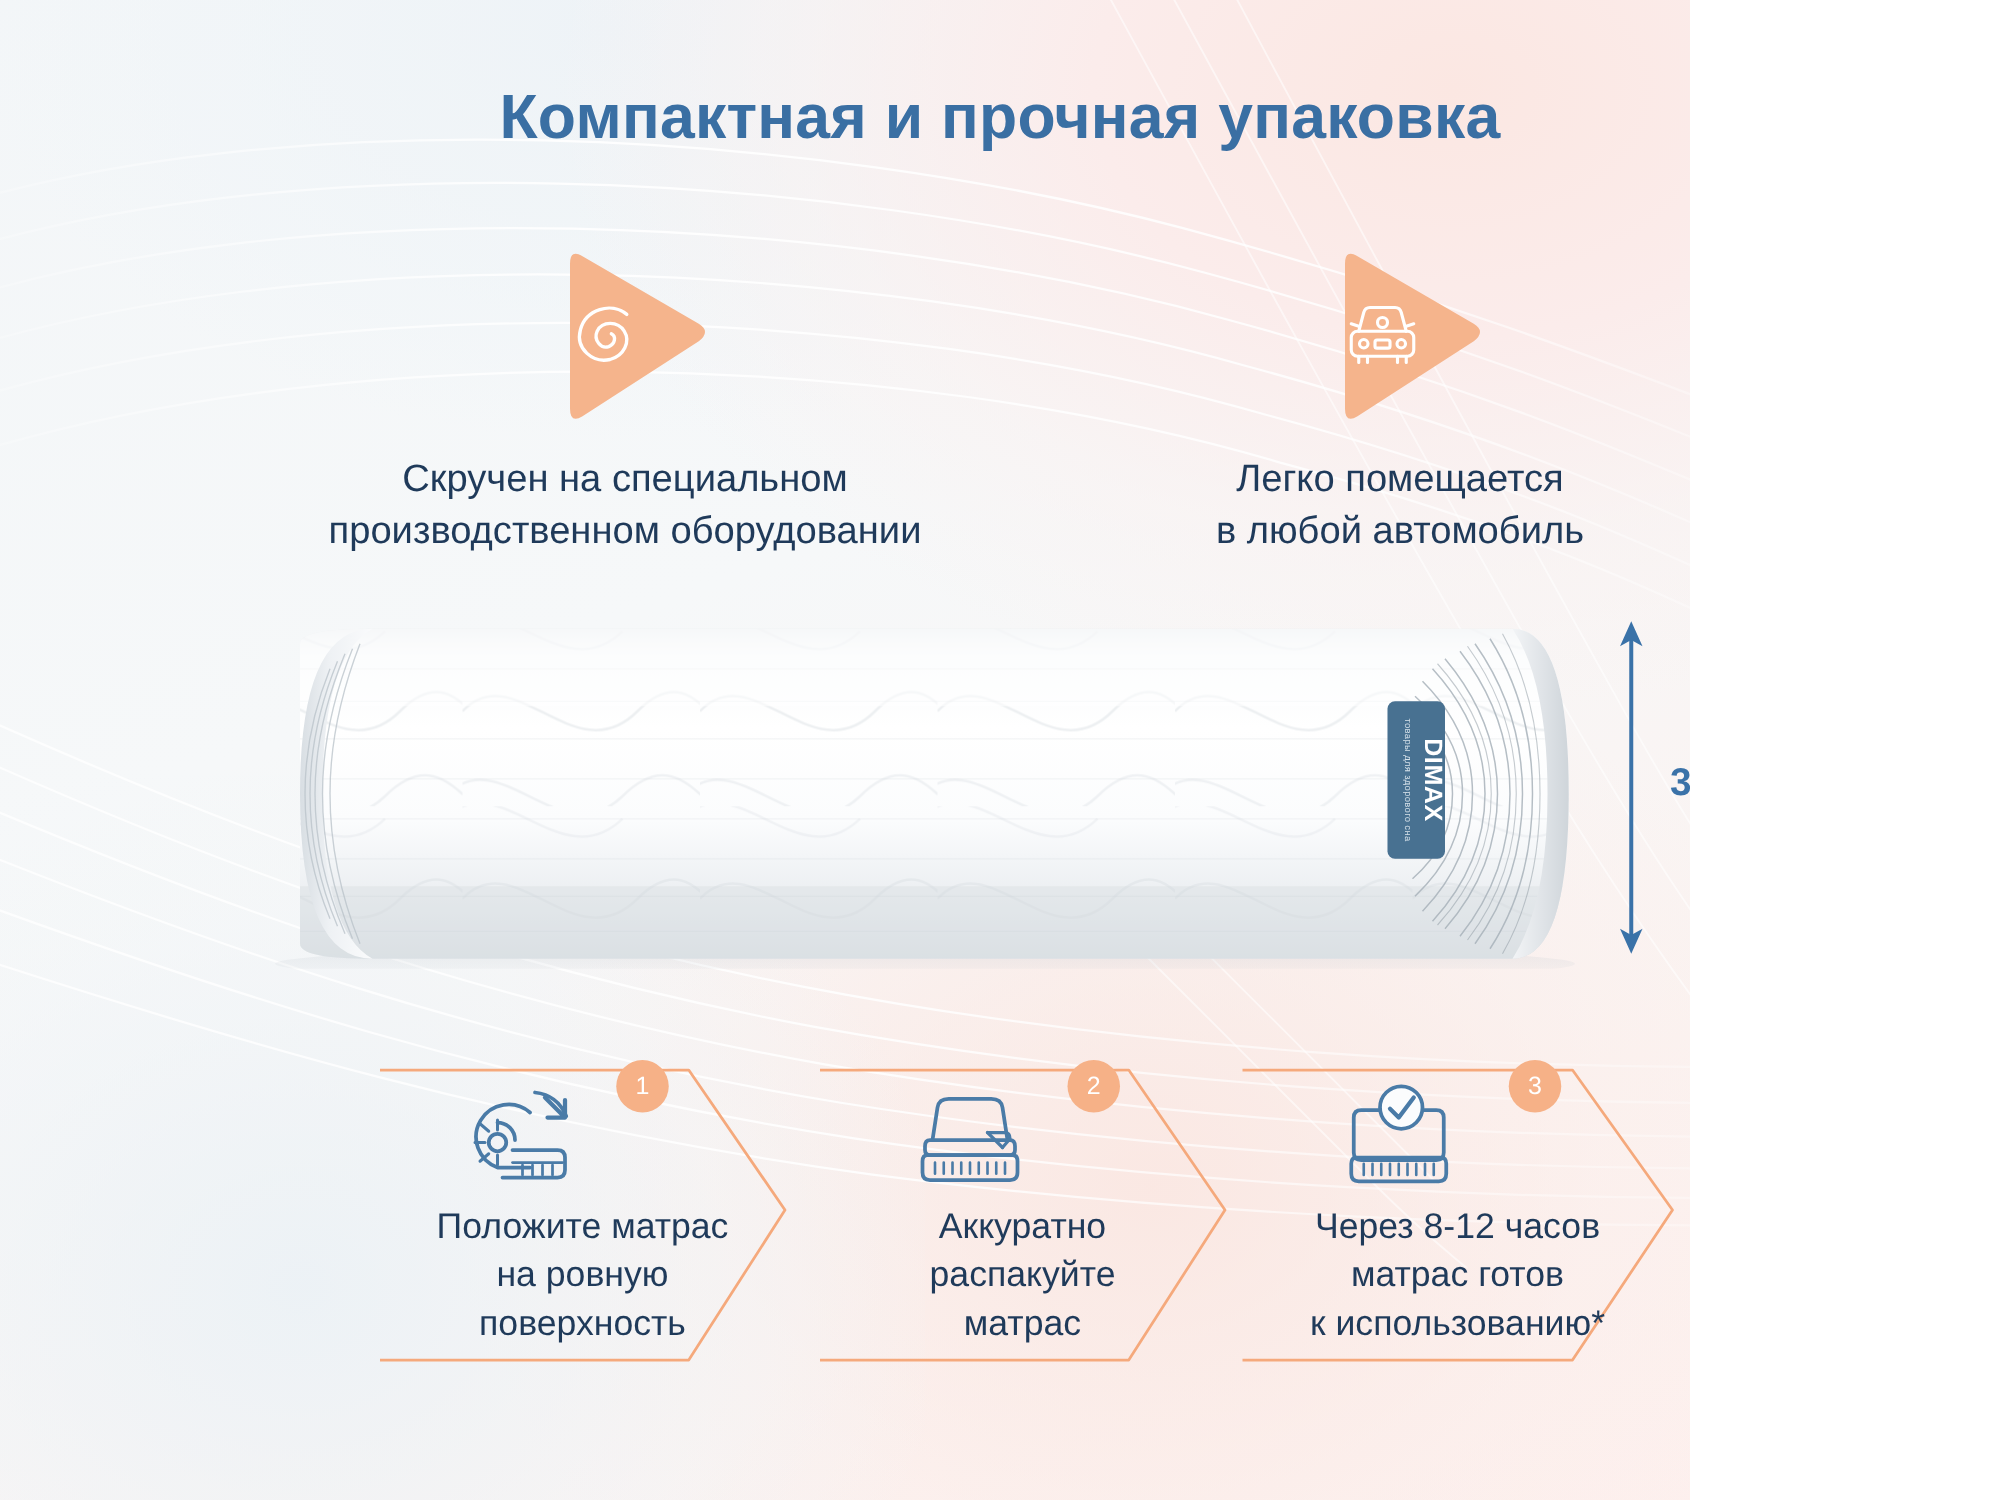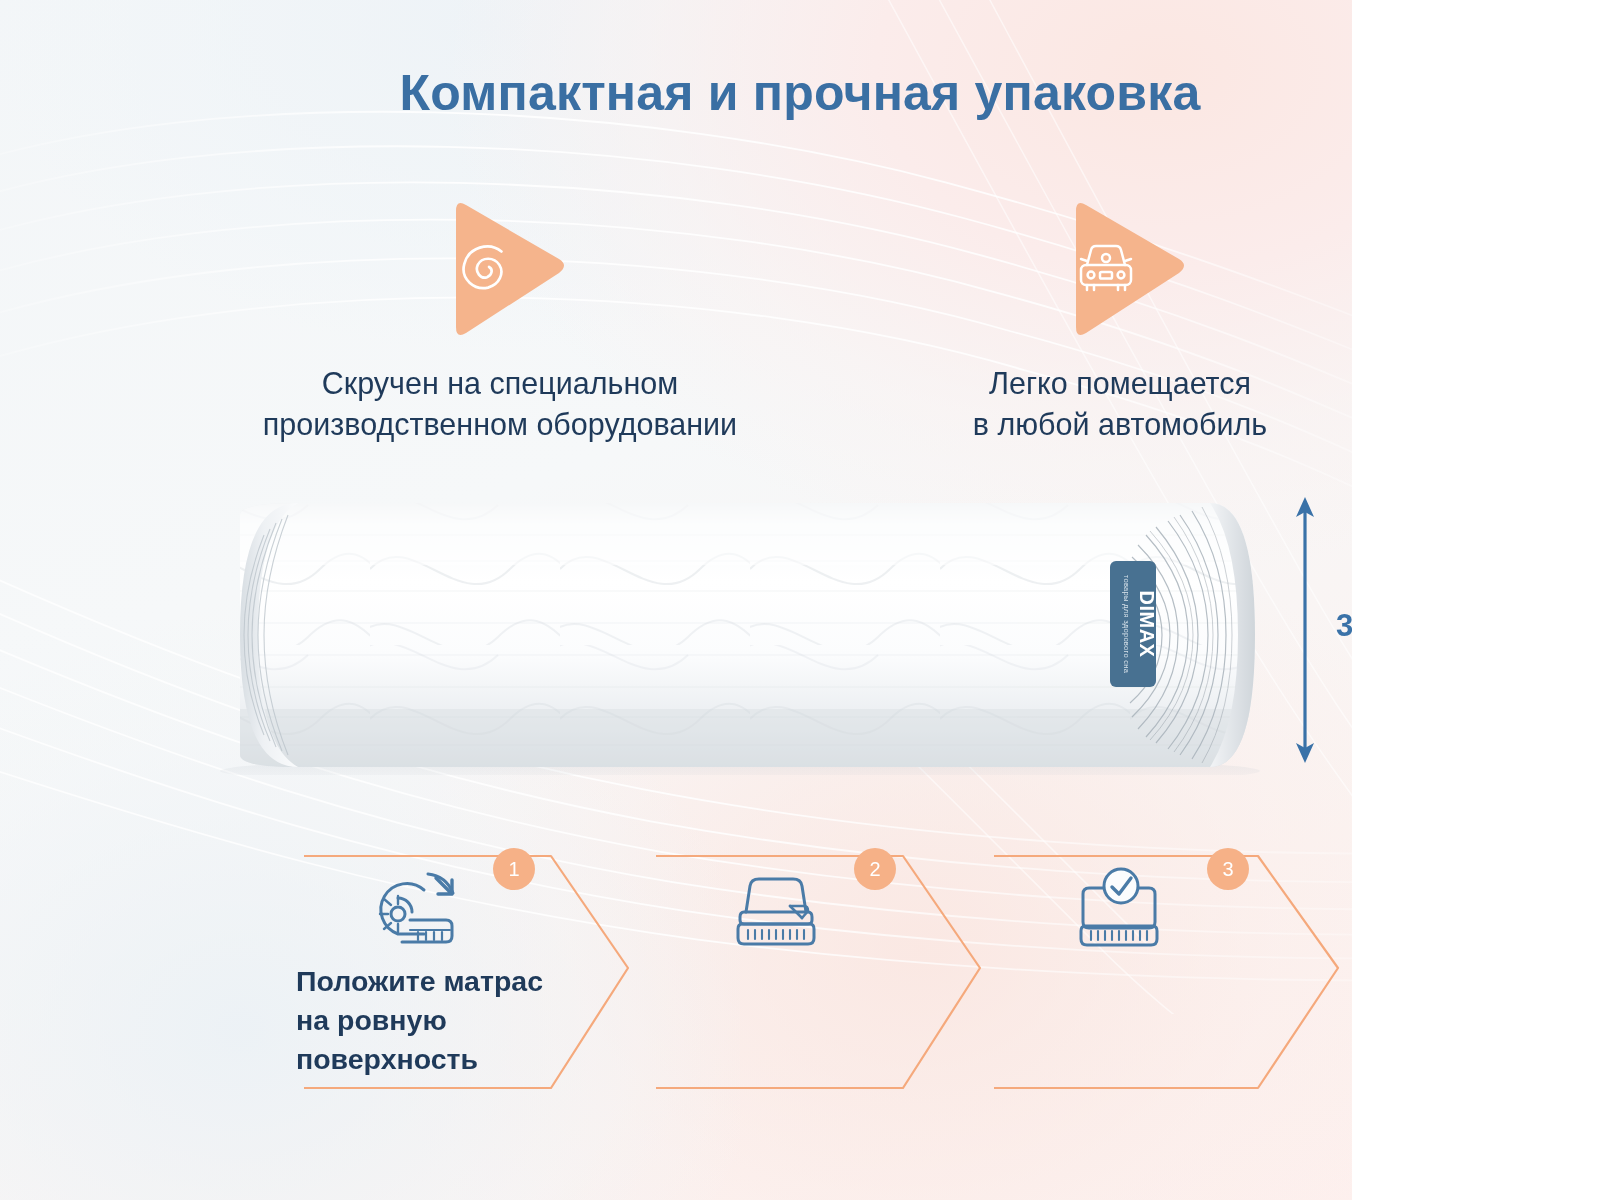--- a/index.html
+++ b/index.html
@@ -185,12 +185,11 @@
     top: 122px;
     left: 0;
     width: 100%;
-    text-align: left;
+    text-align: center;
     font-size: 28.5px;
     line-height: 1.37;
     color: #1f3a5a;
     white-space: pre-line;
-    font-weight: bold;
   }
   .step-3 .step-text { top: 122px; }
 

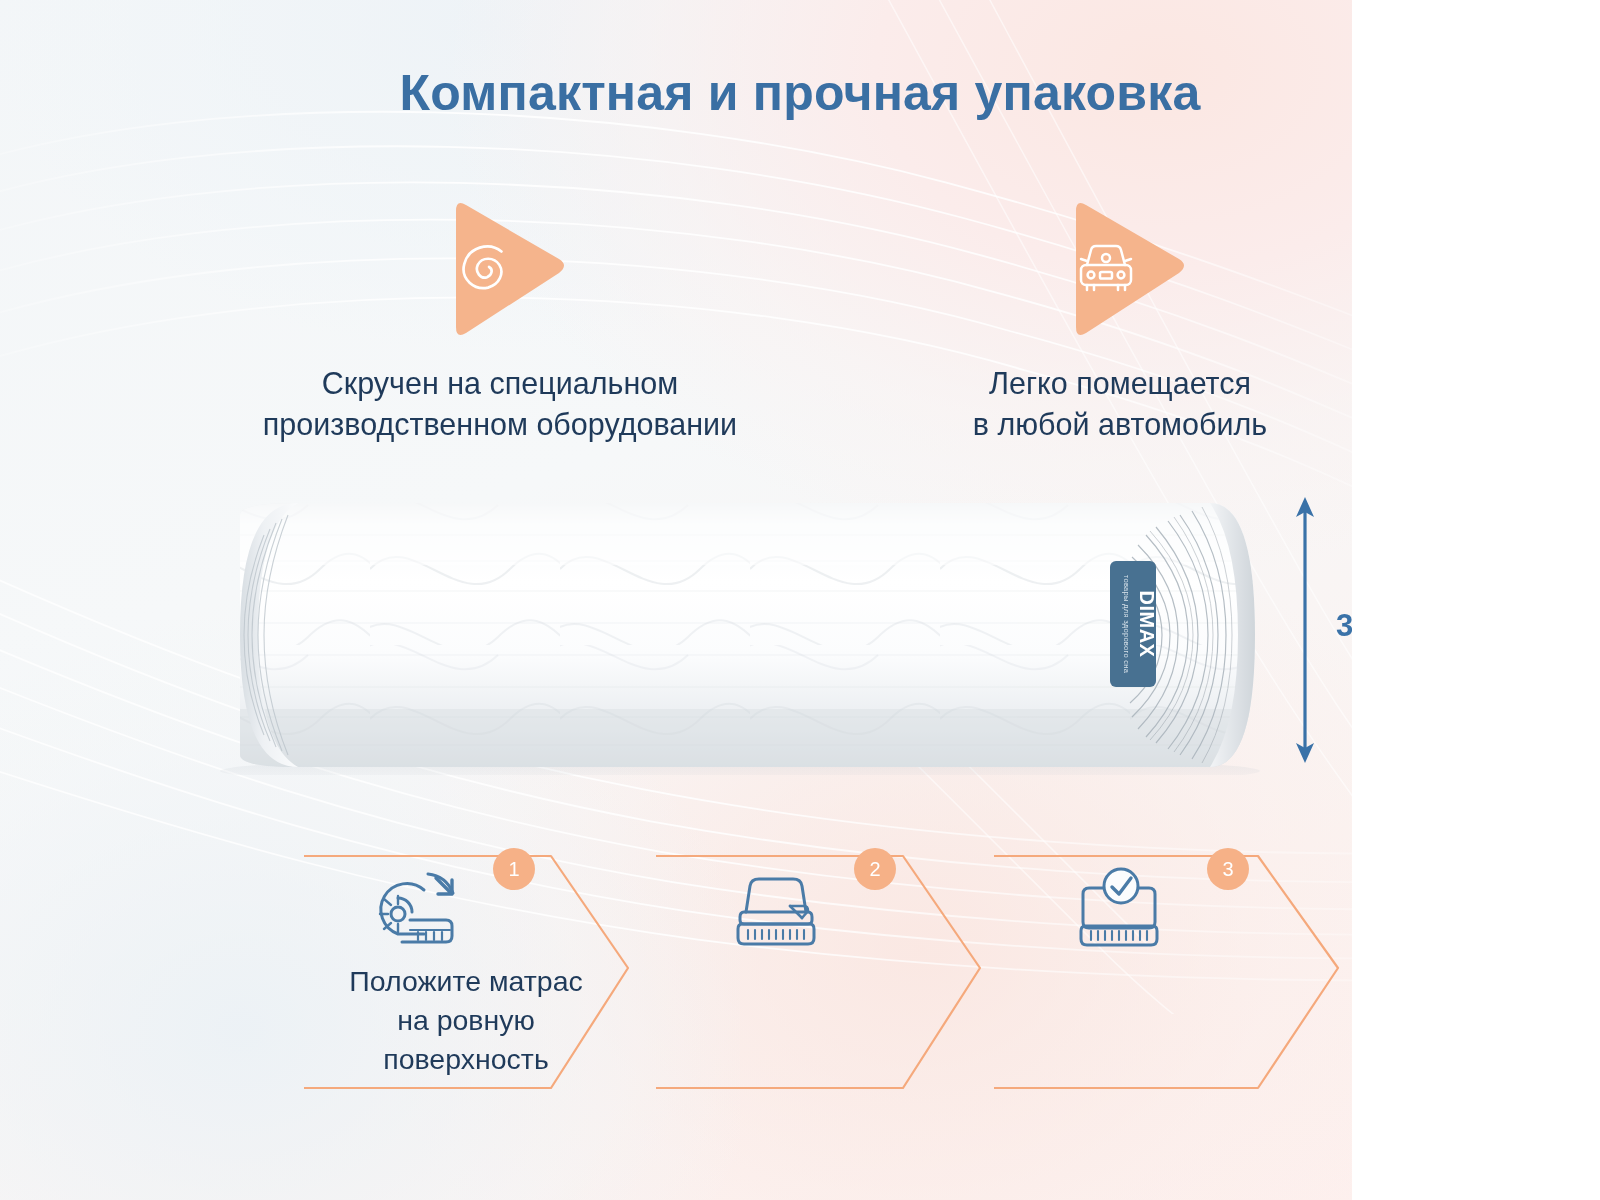--- a/index.html
+++ b/index.html
@@ -434,6 +434,9 @@
           <path d="M64 40 Q70 46 76 52" stroke-width="2.6"></path>
         </g>
       </svg>
+      <div class="step-text">Аккуратно
+распакуйте
+матрас</div>
     </div>
 
     <div class="step step-3">

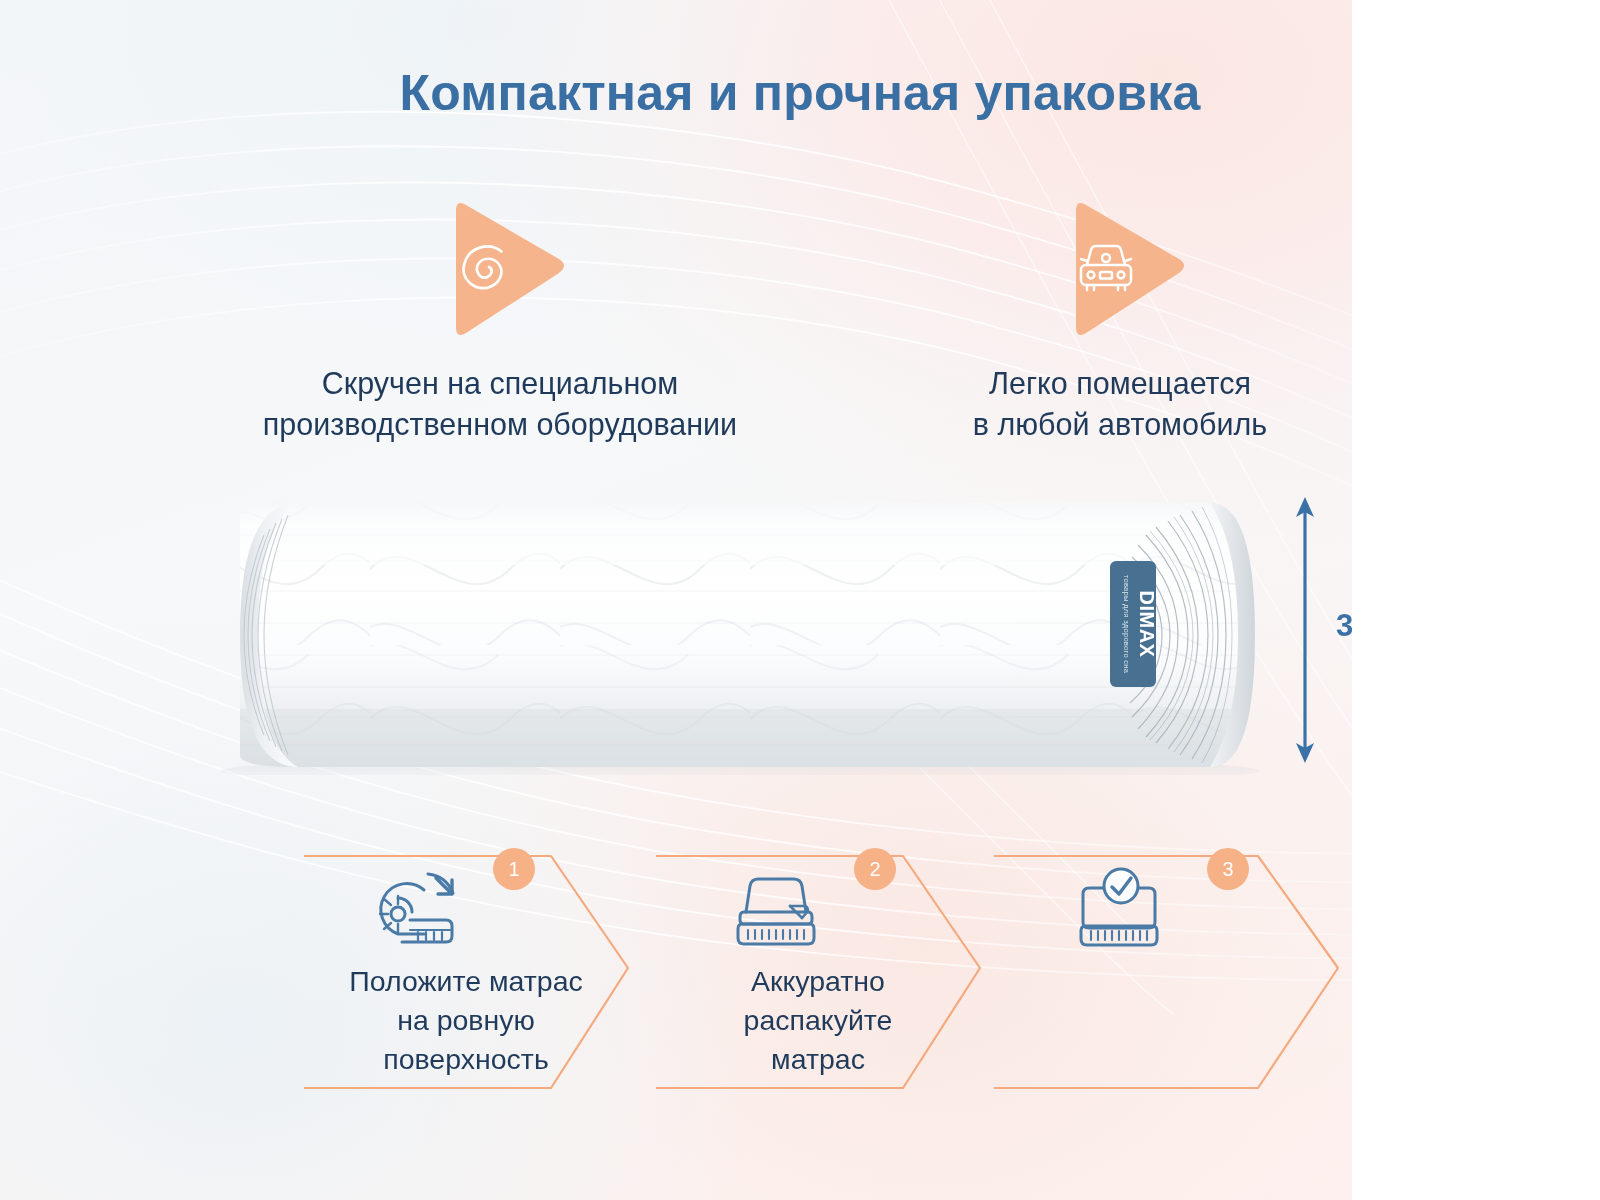--- a/index.html
+++ b/index.html
@@ -453,6 +453,9 @@
           <path d="M43 21 L50 28 L62 12" stroke-width="3.4"></path>
         </g>
       </svg>
+      <div class="step-text">Через 8-12 часов
+матрас готов
+к использованию*</div>
     </div>
   </div>
 

